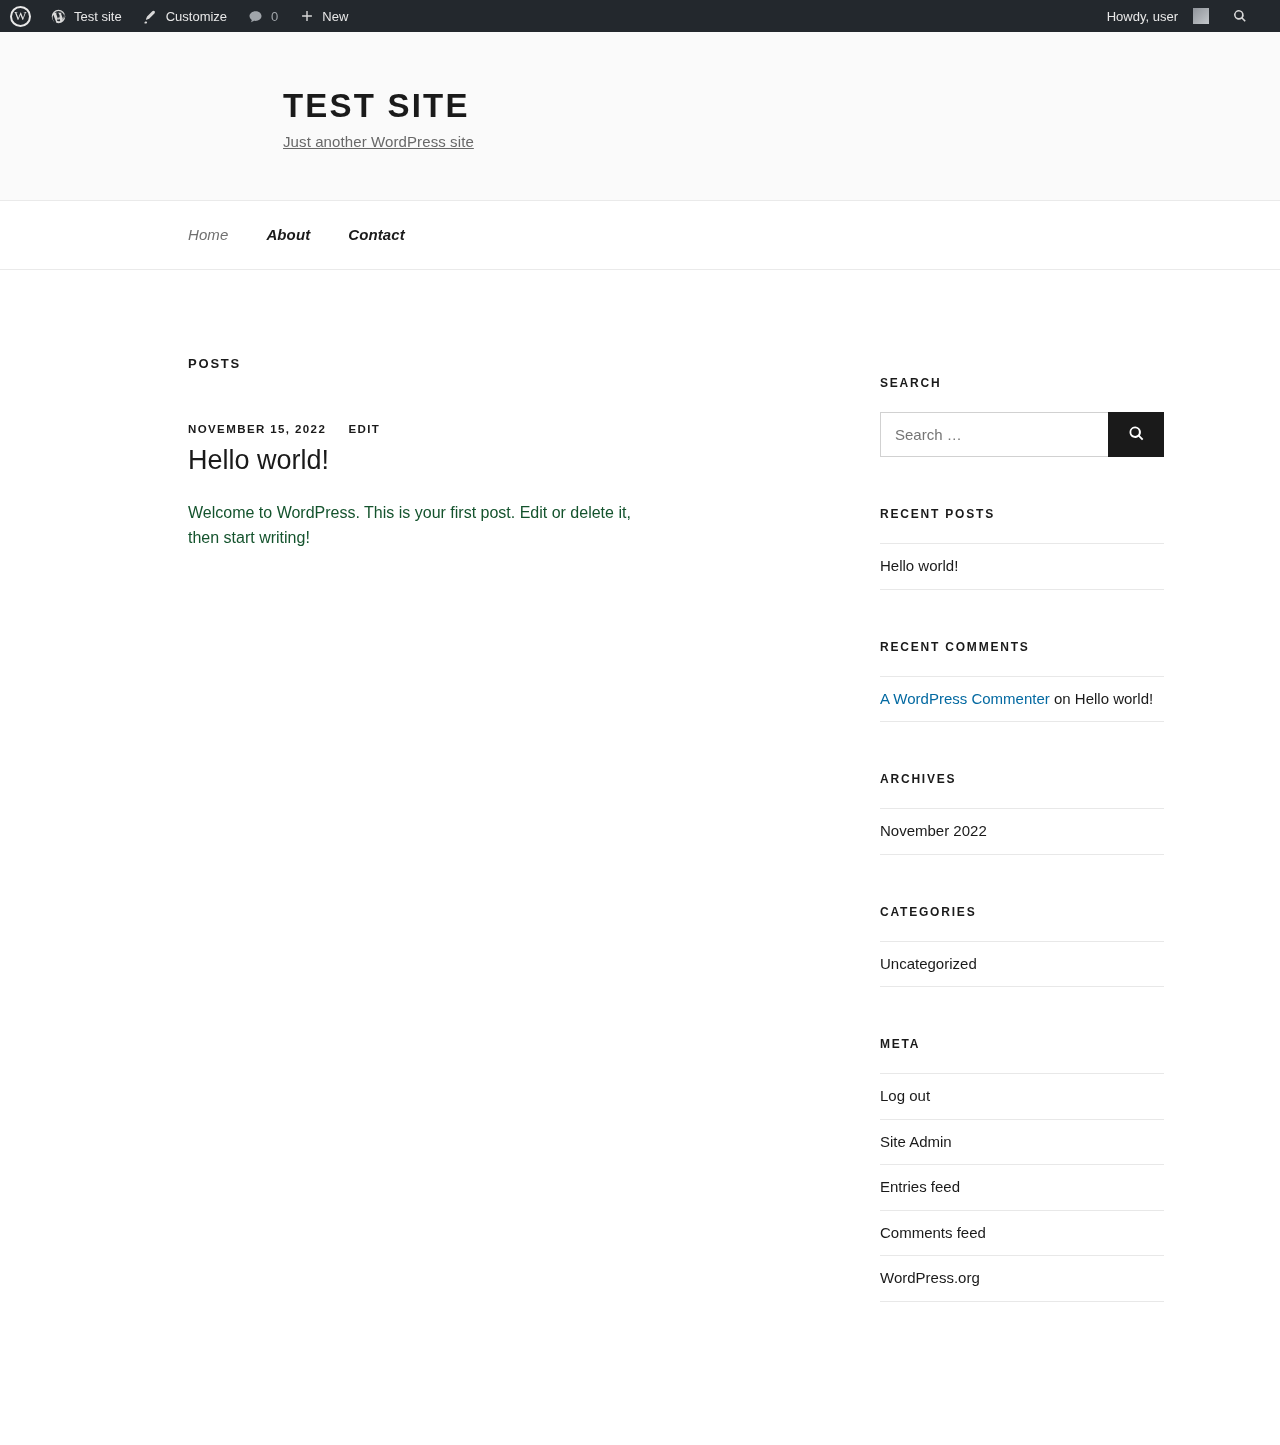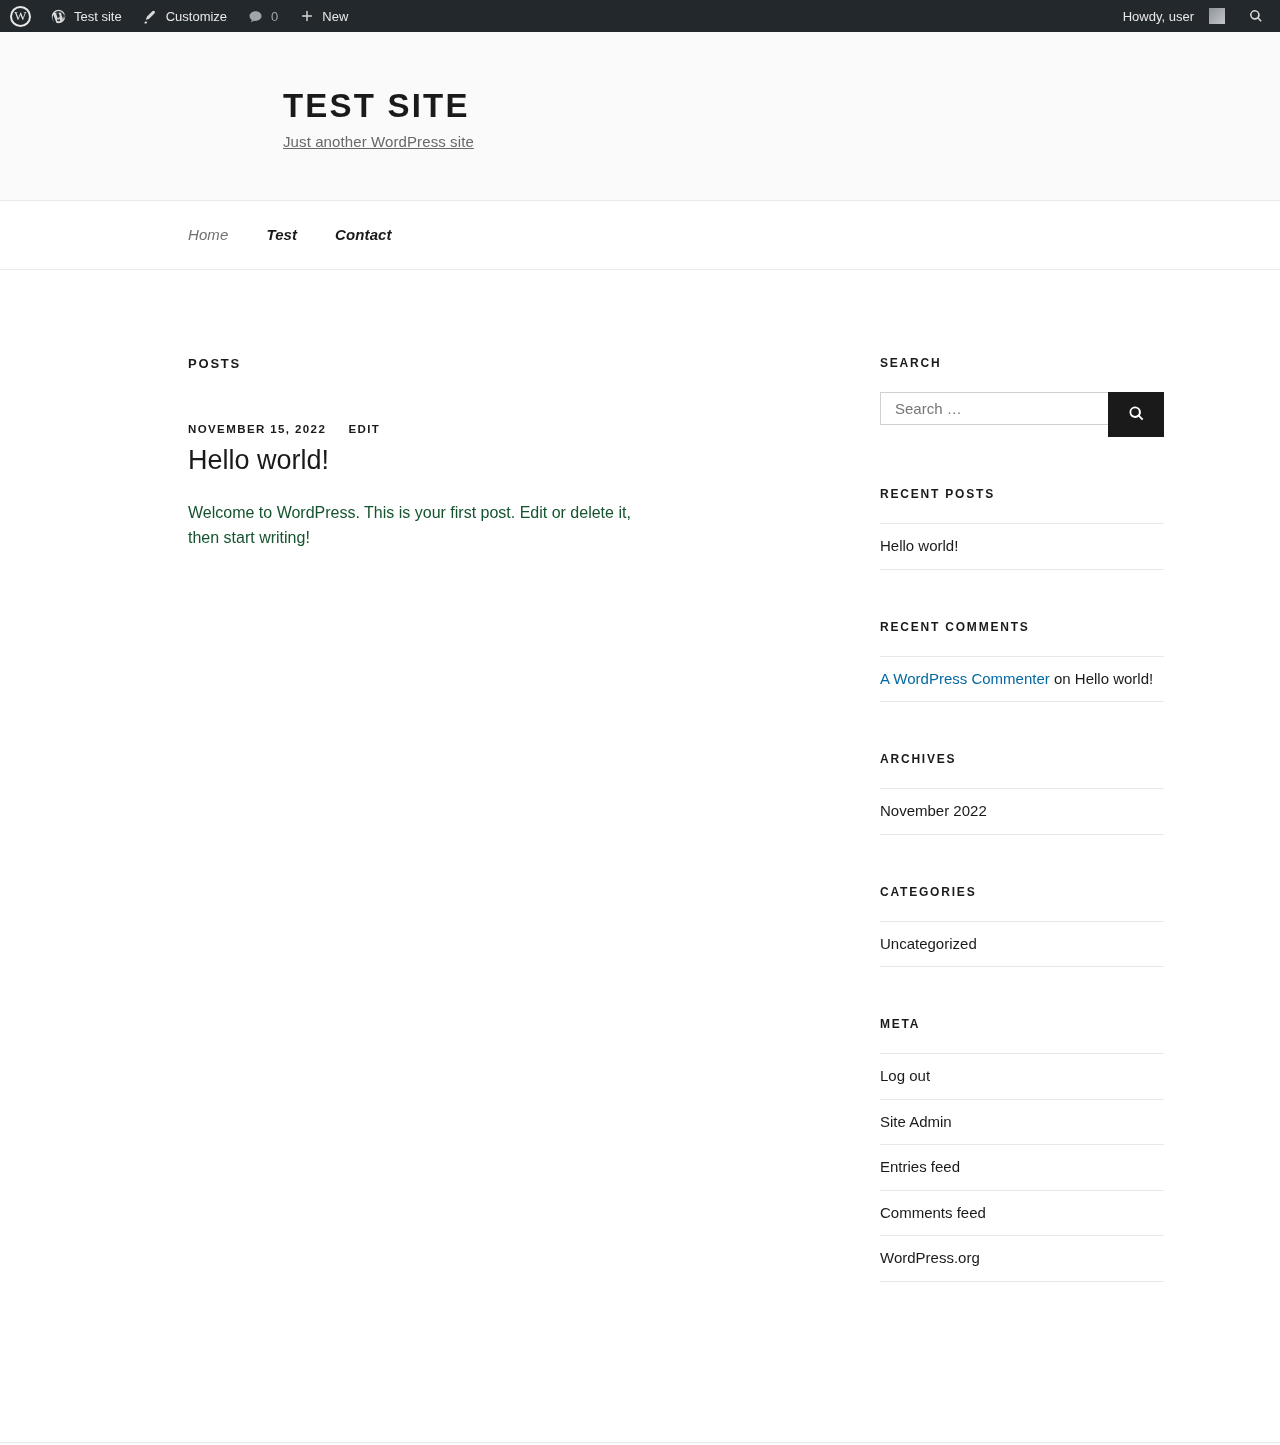--- a/index.html
+++ b/index.html
@@ -24,7 +24,7 @@
     position: relative;
   }
   .ab-left { display: flex; align-items: center; height: 32px; }
-  .ab-right { margin-left: auto; display: flex; align-items: center; height: 24px; padding-right: 4px; }
+  .ab-right { margin-left: auto; display: flex; align-items: center; height: 24px; padding-right: 20px; }
   .ab-item {
     display: flex;
     align-items: center;

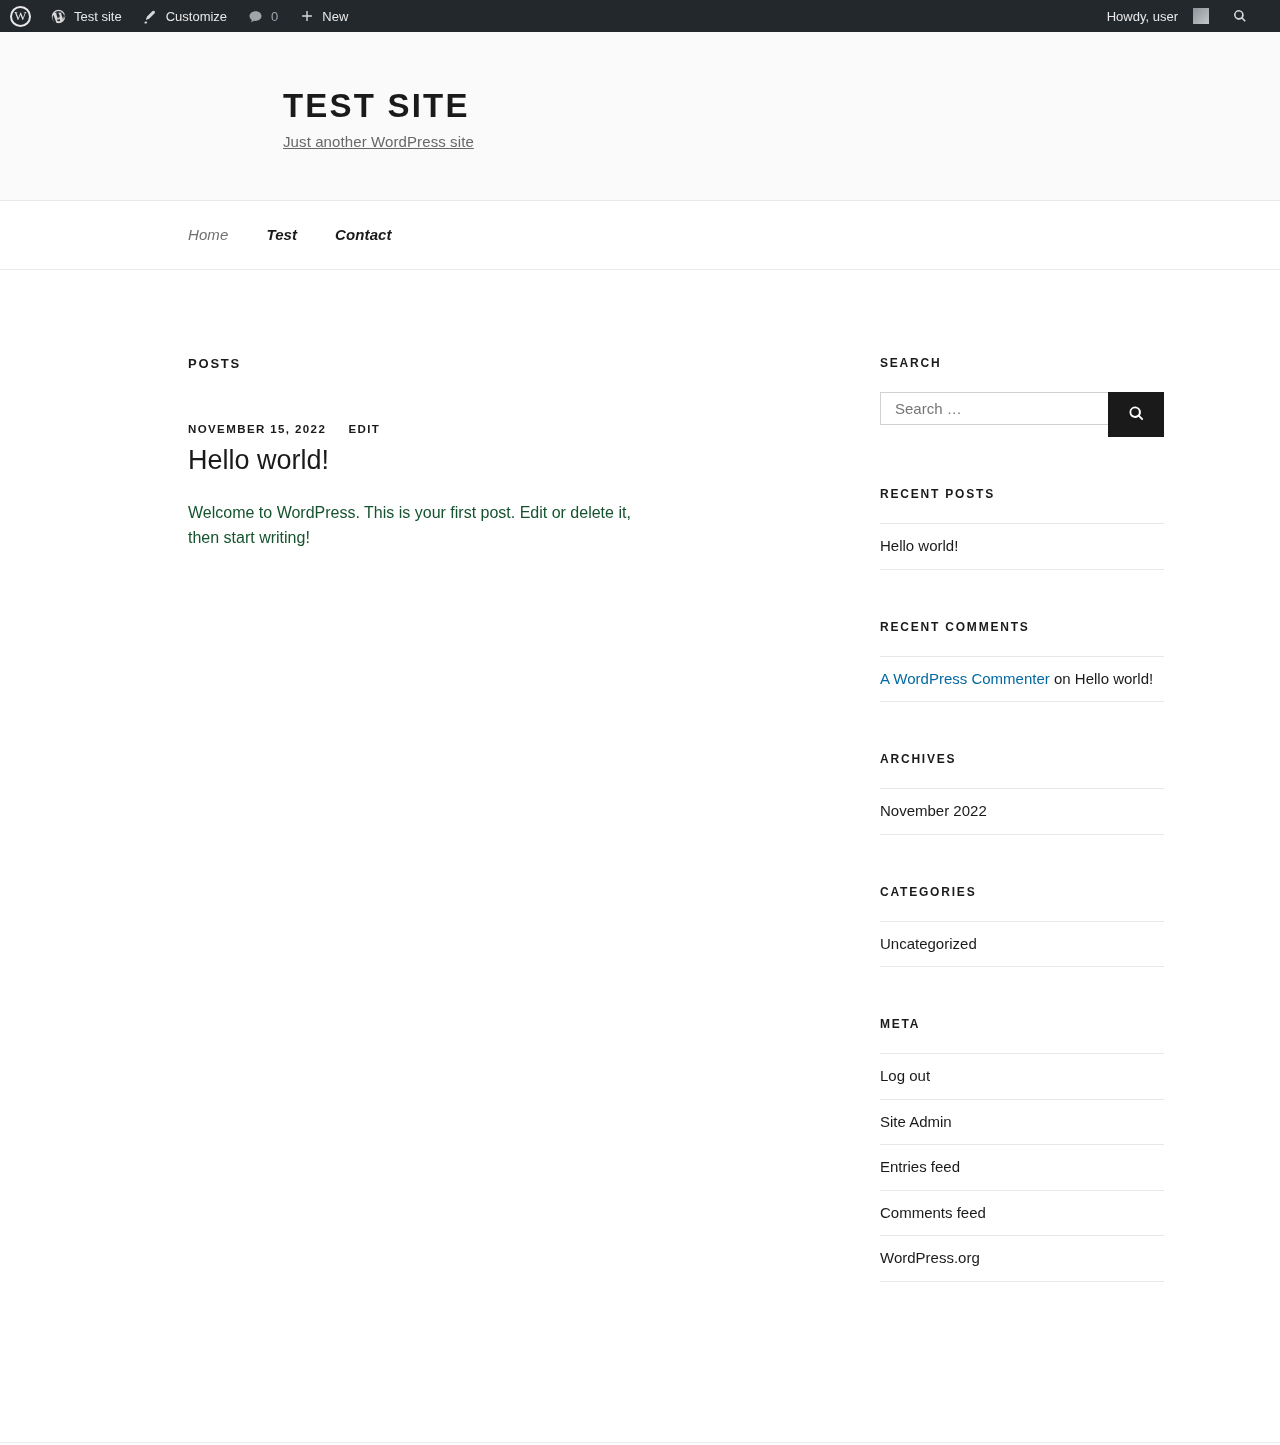--- a/index.html
+++ b/index.html
@@ -263,7 +263,7 @@
       <a href="#">Home</a>
     </li>
     <li>
-      <a href="#">Test</a>
+      <a href="#">About</a>
     </li>
     <li>
       <a href="#">Contact</a>

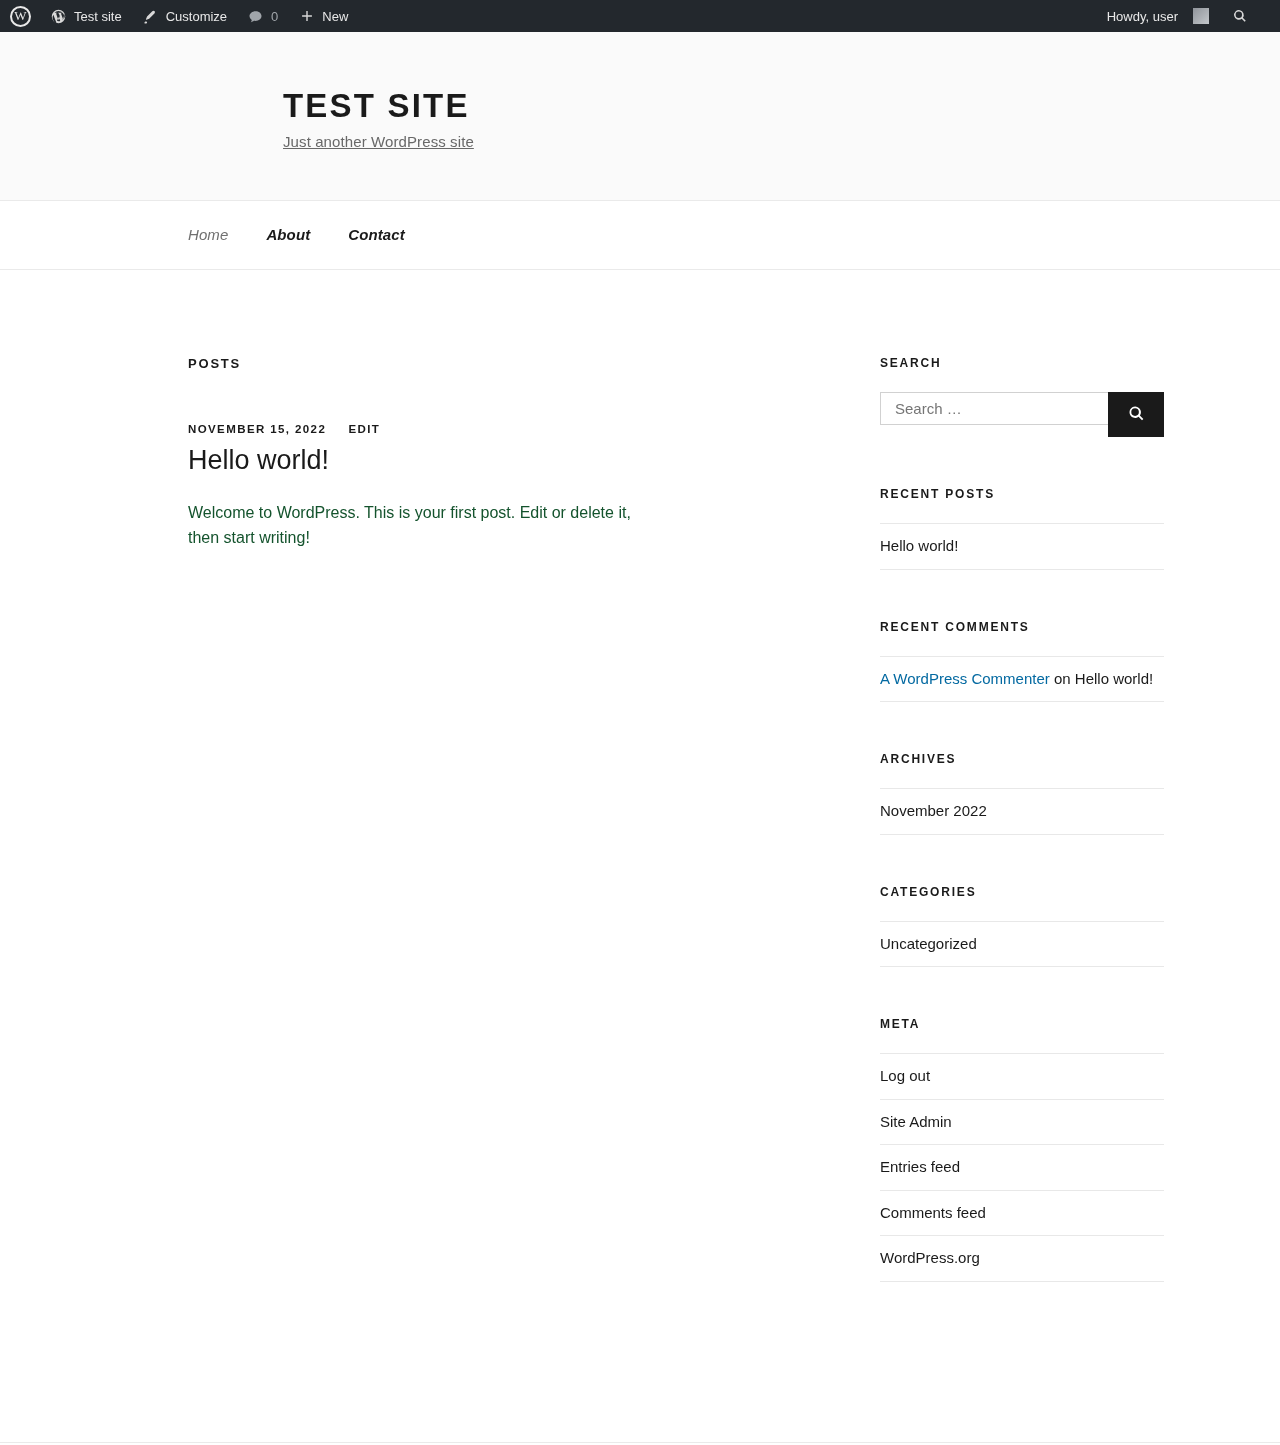--- a/index.html
+++ b/index.html
@@ -144,7 +144,7 @@
   }
 
   
-  .sidebar { width: 324px; margin-left: 226px; }
+  .sidebar { width: 324px; margin-left: 226px; margin-top: 20px; }
   .widget { margin-bottom: 50px; }
   .widget-title {
     font-size: 12px;

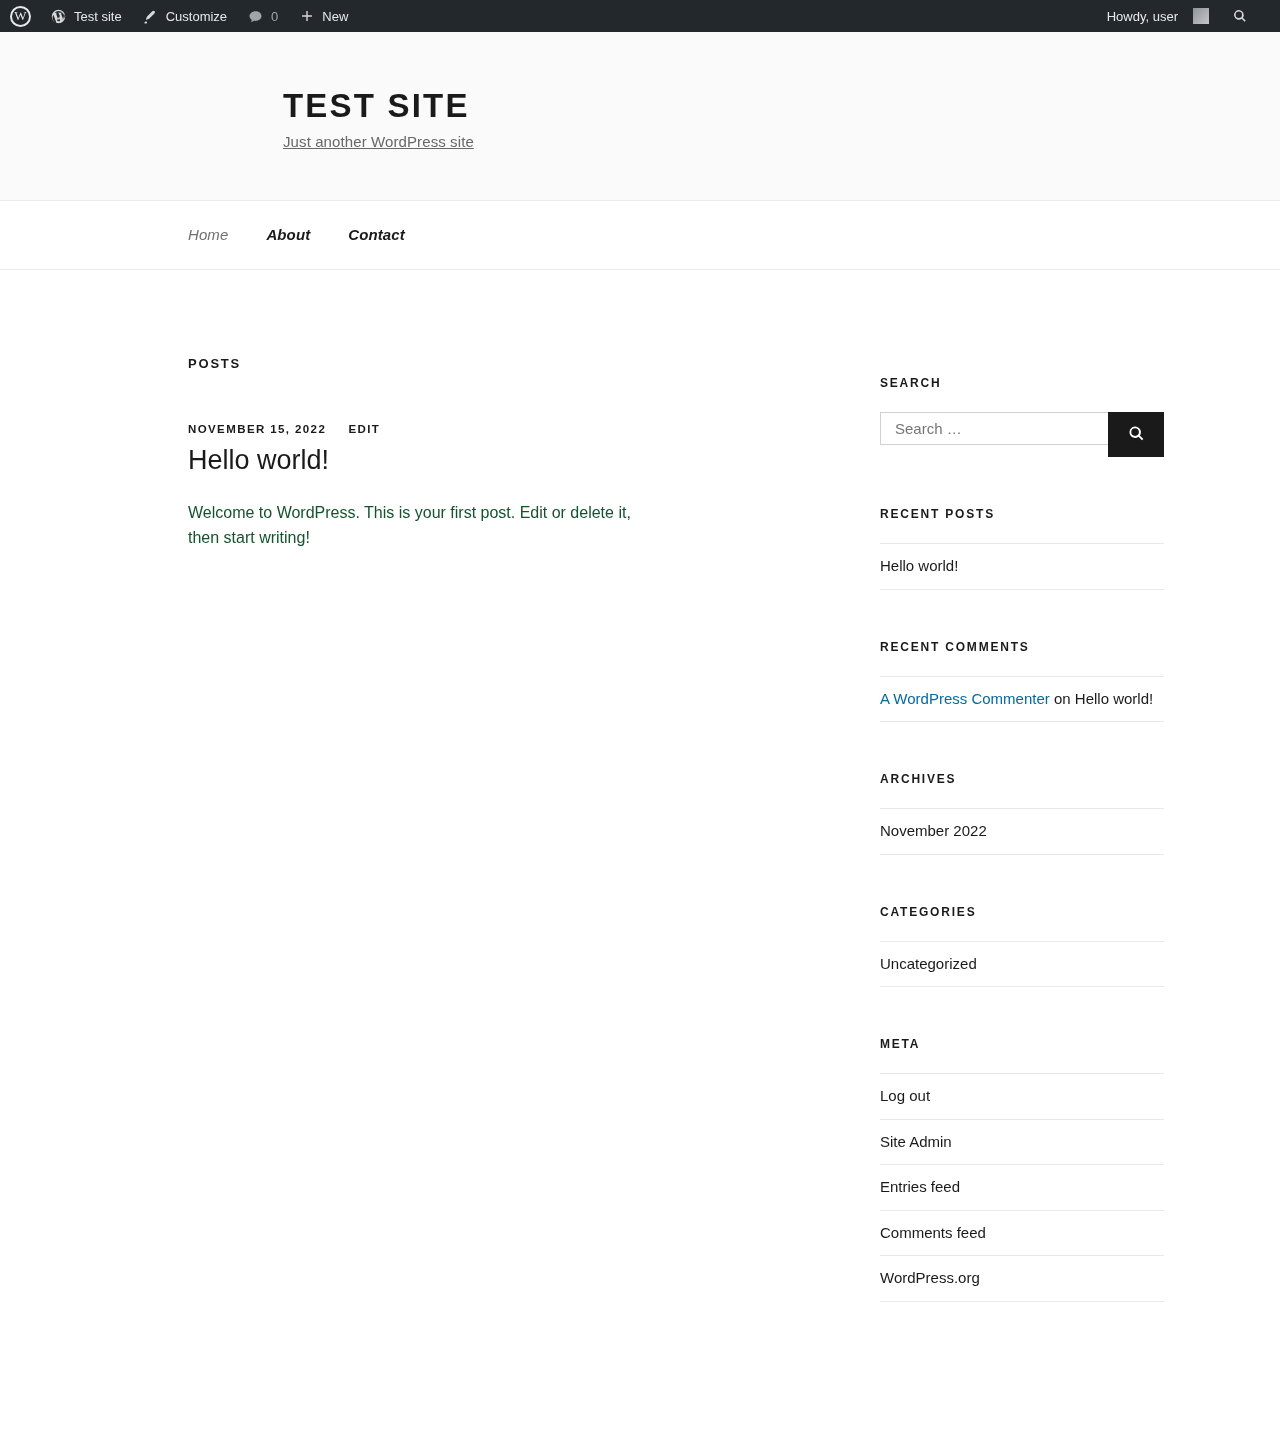--- a/index.html
+++ b/index.html
@@ -157,7 +157,7 @@
   .search-form { display: flex; }
   .search-field {
     flex: 1;
-    height: 33px;
+    height: 45px;
     border: 1px solid #d1d1d1;
     border-right: none;
     padding: 0 14px;

